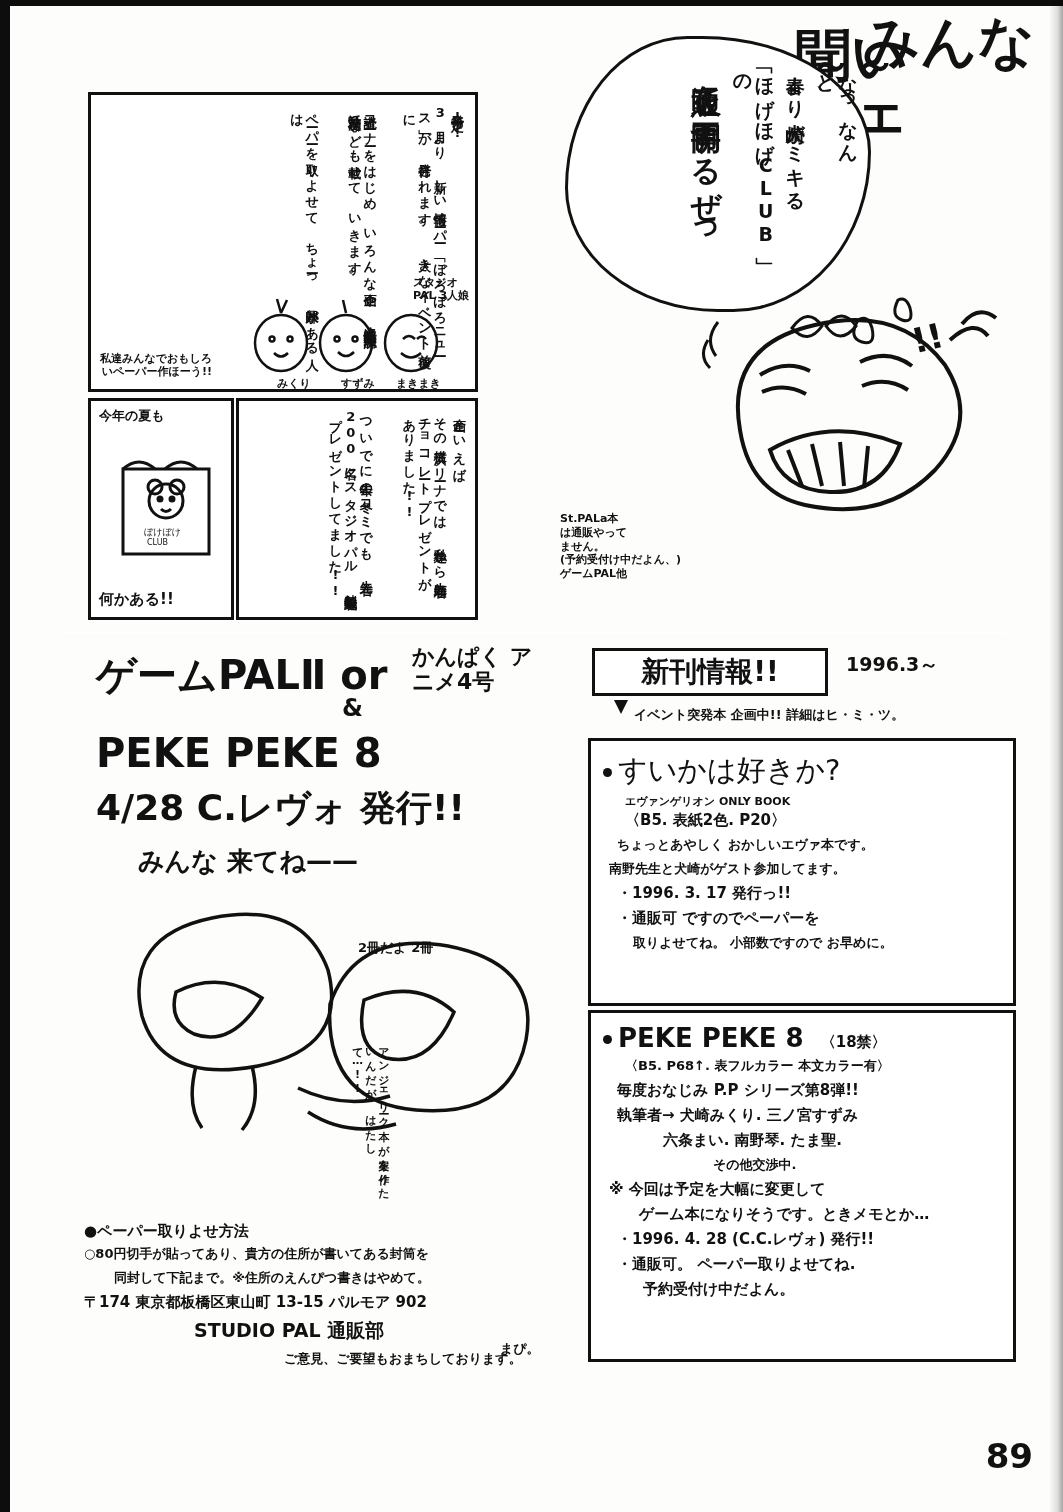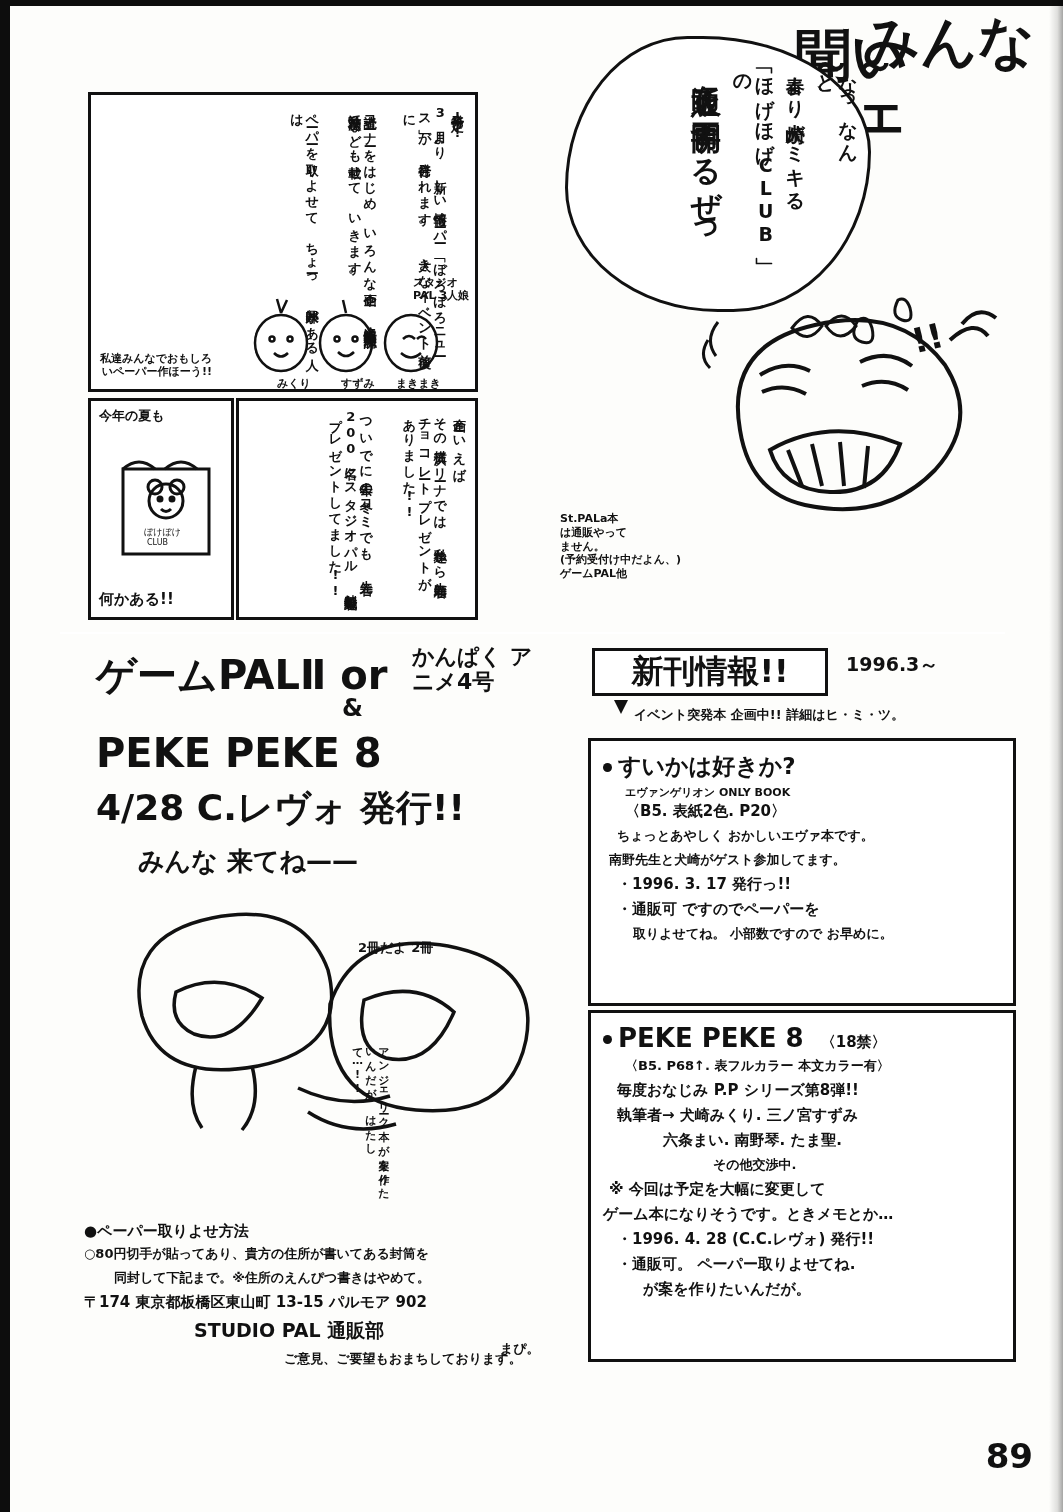--- a/index.html
+++ b/index.html
@@ -284,7 +284,7 @@
   </div>
   <div class="hand sm" style="position:absolute; left:500px; top:1340px;">まぴ。</div>
 
-  <div class="hdrbox" style="left:592px; top:648px; width:236px; height:48px; font-size:32px;">
+  <div class="hdrbox" style="left:592px; top:648px; width:236px; height:48px; font-size:28px;">
     <span>新刊情報!!</span>
   </div>
   <div class="hand lg" style="position:absolute; left:846px; top:652px;">1996.3～</div>

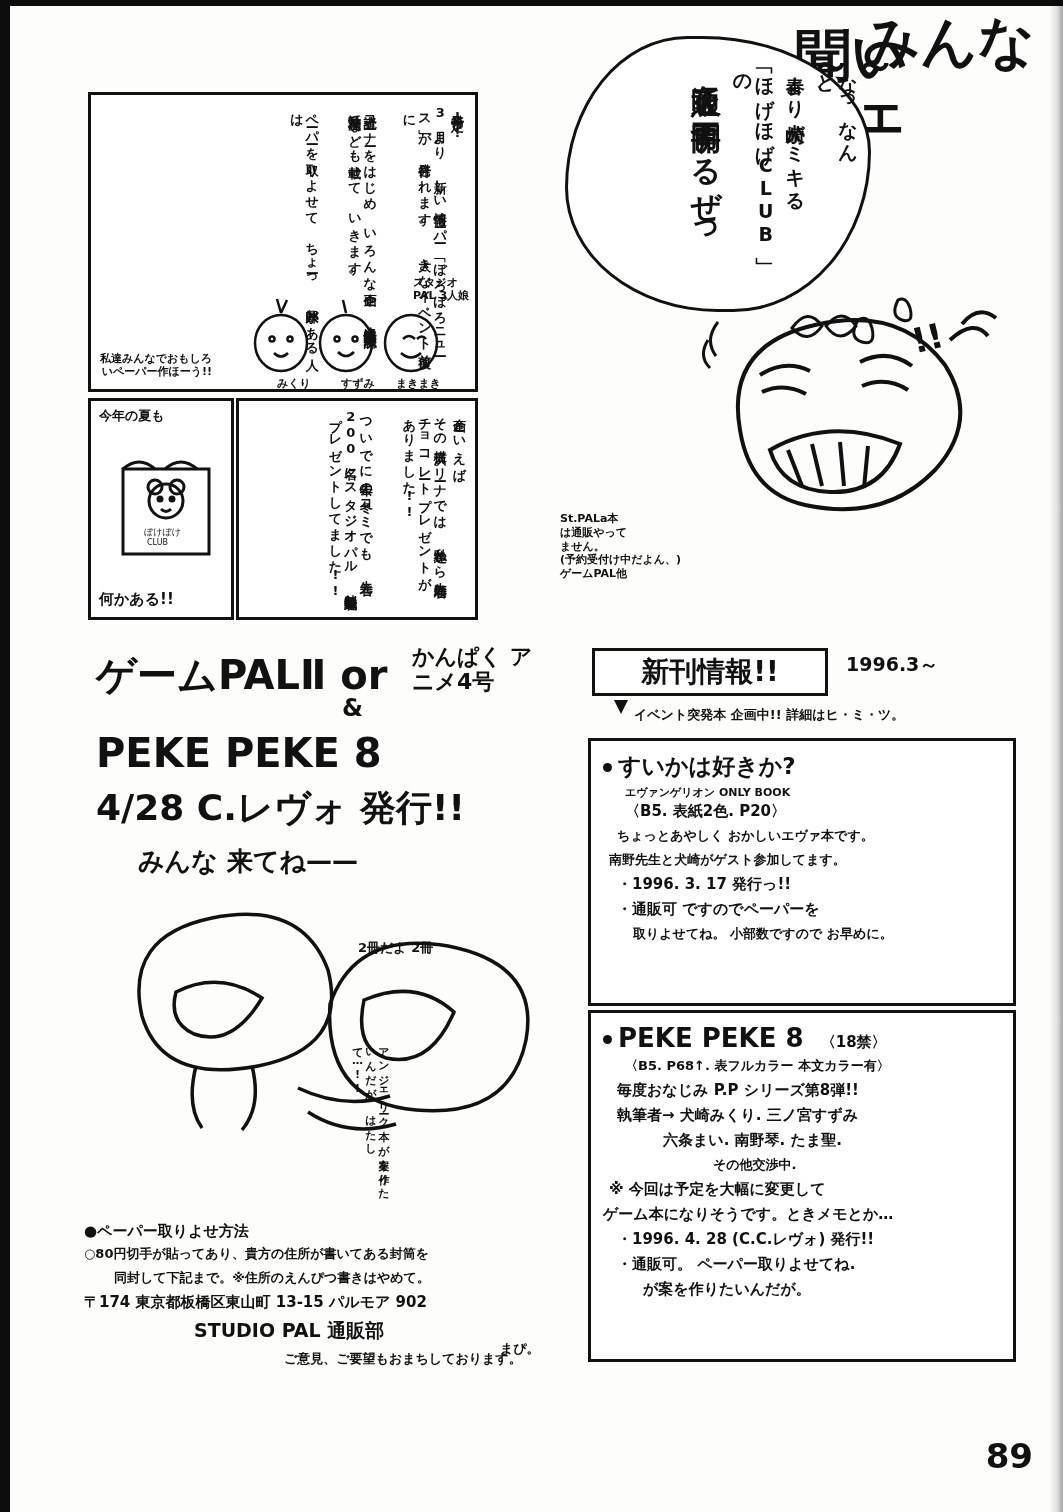--- a/index.html
+++ b/index.html
@@ -294,7 +294,7 @@
 
   <div class="panel" style="left:588px; top:738px; width:428px; height:268px;">
     <div style="padding:10px 12px;">
-      <div style="font-size:23px; font-weight:700;">
+      <div style="font-size:29px; font-weight:400;">
         <span class="bullet"></span><span>すいかは好きか?</span>
       </div>
       <div class="hand tiny" style="margin:3px 0 2px 22px;">エヴァンゲリオン ONLY BOOK</div>

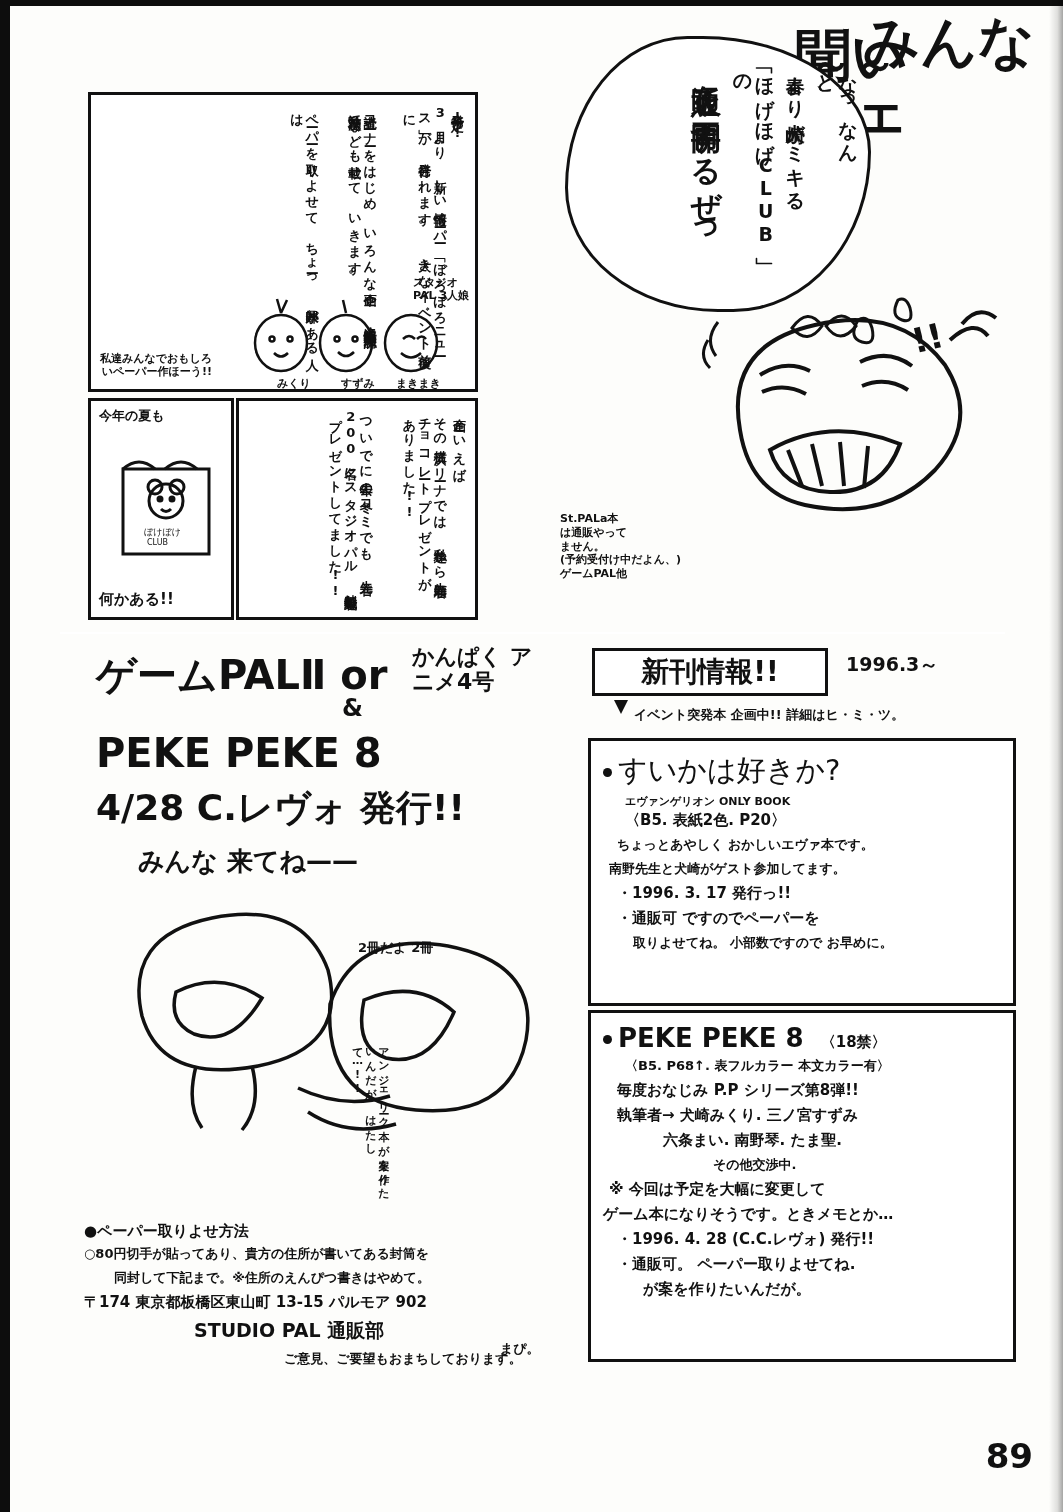--- a/index.html
+++ b/index.html
@@ -319,7 +319,7 @@
       <div class="hand md rowline" style="margin-left:60px;">六条まい. 南野琴. たま聖.</div>
       <div class="hand sm rowline" style="margin-left:110px;">その他交渉中.</div>
       <div class="hand md rowline" style="margin-left:6px;">※ 今回は予定を大幅に変更して</div>
-      <div class="hand md rowline" style="">ゲーム本になりそうです。ときメモとか…</div>
+      <div class="hand md rowline" style="margin-left:36px;">ゲーム本になりそうです。ときメモとか…</div>
       <div class="hand md rowline" style="margin-left:14px;">・1996. 4. 28 (C.C.レヴォ) 発行!!</div>
       <div class="hand md rowline" style="margin-left:14px;">・通販可。 ペーパー取りよせてね.</div>
       <div class="hand md rowline" style="margin-left:40px;">が案を作りたいんだが。</div>

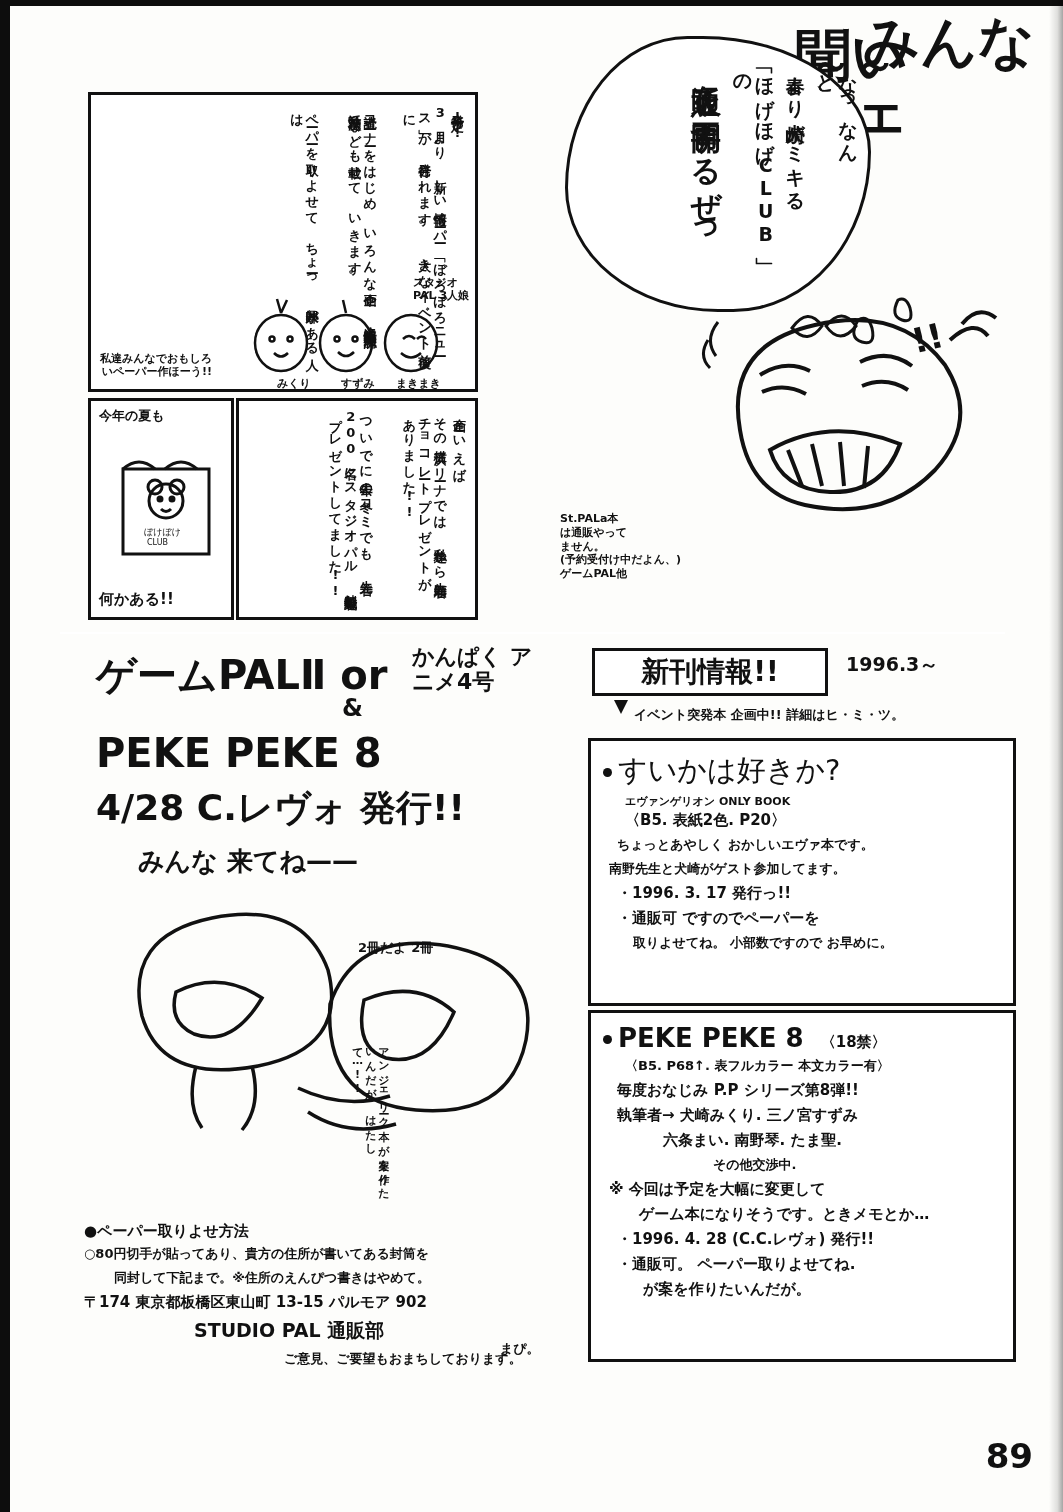--- a/index.html
+++ b/index.html
@@ -322,7 +322,7 @@
       <div class="hand md rowline" style="margin-left:36px;">ゲーム本になりそうです。ときメモとか…</div>
       <div class="hand md rowline" style="margin-left:14px;">・1996. 4. 28 (C.C.レヴォ) 発行!!</div>
       <div class="hand md rowline" style="margin-left:14px;">・通販可。 ペーパー取りよせてね.</div>
-      <div class="hand md rowline" style="margin-left:40px;">が案を作りたいんだが。</div>
+      <div class="hand md rowline" style="margin-left:40px;">予約受付け中だよん。</div>
     </div>
   </div>
 

